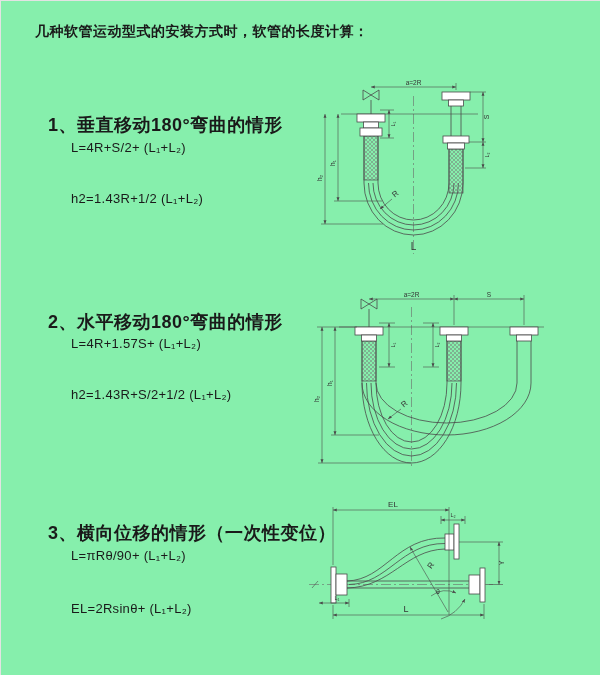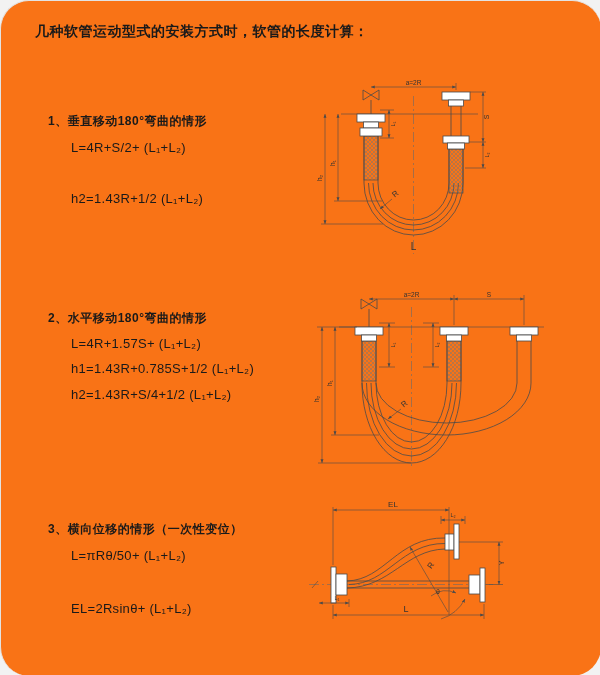--- a/index.html
+++ b/index.html
@@ -4,11 +4,10 @@
 <style>
   html,body{margin:0;padding:0;background:#f2f2f2;}
   .page{
-    position:relative;width:600px;height:675px;background:#f97316;
+    position:relative;width:600px;height:675px;background:#86efac;
     font-family:"Liberation Sans","DejaVu Sans",sans-serif;color:#1a1a1a;
     overflow:hidden;border-top:1px solid #e3e3e3;border-left:1px solid #e3e3e3;
     margin:0 auto;
-    border-radius:29px;
   }
   .doc-title{position:absolute;left:34px;top:22px;font-size:14px;font-weight:bold;letter-spacing:.5px;}
   .sec-heading{position:absolute;font-size:12px;font-weight:bold;letter-spacing:.5px;}

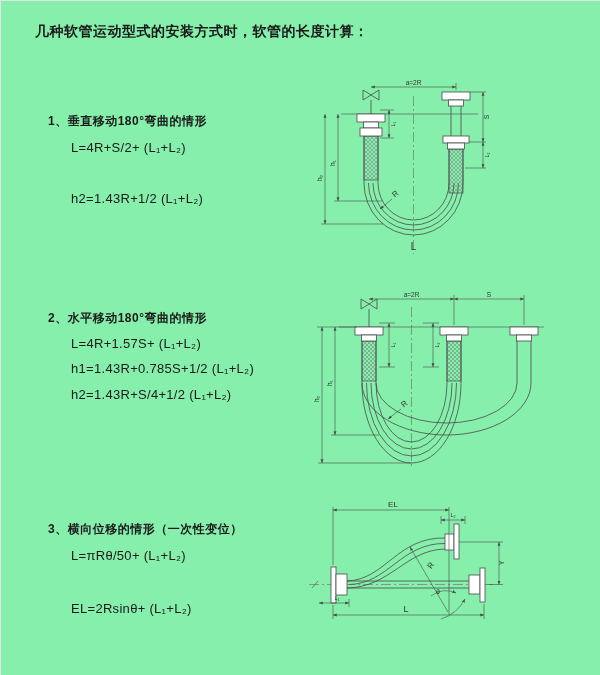--- a/index.html
+++ b/index.html
@@ -10,7 +10,7 @@
     margin:0 auto;
   }
   .doc-title{position:absolute;left:34px;top:22px;font-size:14px;font-weight:bold;letter-spacing:.5px;}
-  .sec-heading{position:absolute;font-size:12px;font-weight:bold;letter-spacing:.5px;}
+  .sec-heading{position:absolute;font-size:18px;font-weight:bold;letter-spacing:.5px;}
   .formula{position:absolute;font-size:13px;letter-spacing:.3px;}
   svg{position:absolute;overflow:visible;}
   svg text{font-family:"Liberation Sans","DejaVu Sans",sans-serif;fill:#333;}

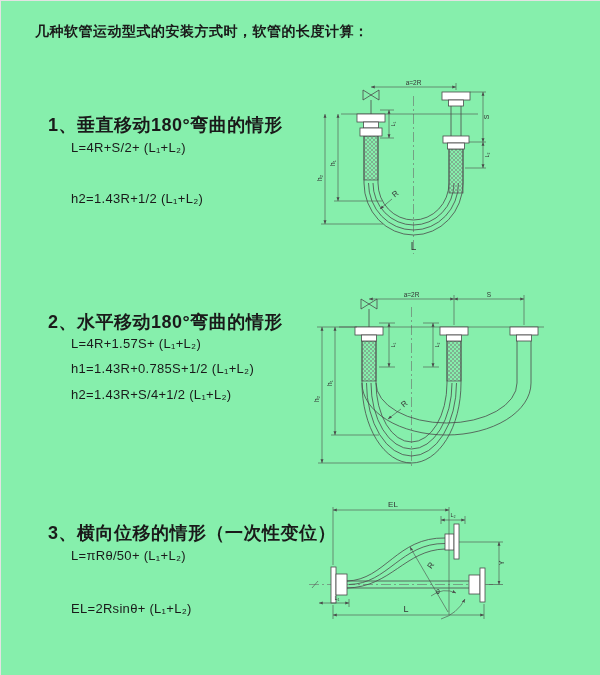--- a/index.html
+++ b/index.html
@@ -32,7 +32,6 @@
 
   <div class="sec-heading" style="left:47px;top:309px">2、水平移动180°弯曲的情形</div>
   <div class="formula" style="left:70px;top:335px">L=4R+1.57S+ (L₁+L₂)</div>
-  <div class="formula" style="left:70px;top:360px">h1=1.43R+0.785S+1/2 (L₁+L₂)</div>
   <div class="formula" style="left:70px;top:386px">h2=1.43R+S/4+1/2 (L₁+L₂)</div>
 
   <div class="sec-heading" style="left:47px;top:520px">3、横向位移的情形（一次性变位）</div>

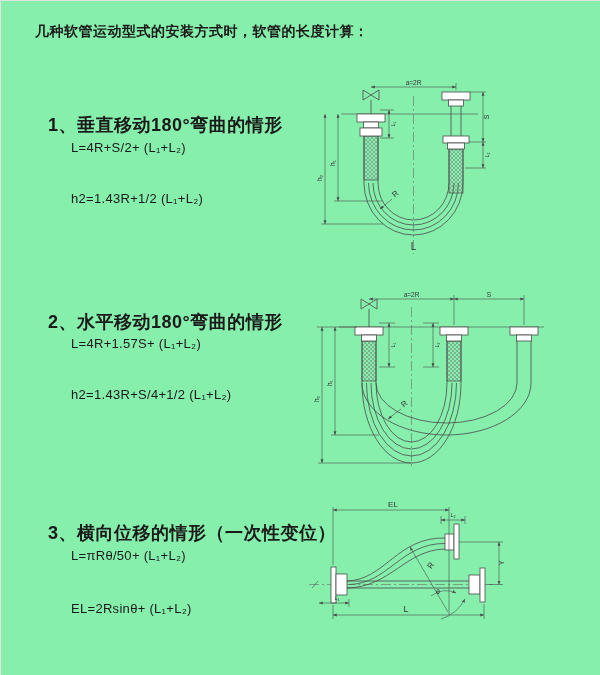--- a/index.html
+++ b/index.html
@@ -32,7 +32,7 @@
 
   <div class="sec-heading" style="left:47px;top:309px">2、水平移动180°弯曲的情形</div>
   <div class="formula" style="left:70px;top:335px">L=4R+1.57S+ (L₁+L₂)</div>
-  <div class="formula" style="left:70px;top:386px">h2=1.43R+S/4+1/2 (L₁+L₂)</div>
+  <div class="formula" style="left:70px;top:386px">h2=1.43R+S/2+1/2 (L₁+L₂)</div>
 
   <div class="sec-heading" style="left:47px;top:520px">3、横向位移的情形（一次性变位）</div>
   <div class="formula" style="left:70px;top:547px">L=πRθ/50+ (L₁+L₂)</div>

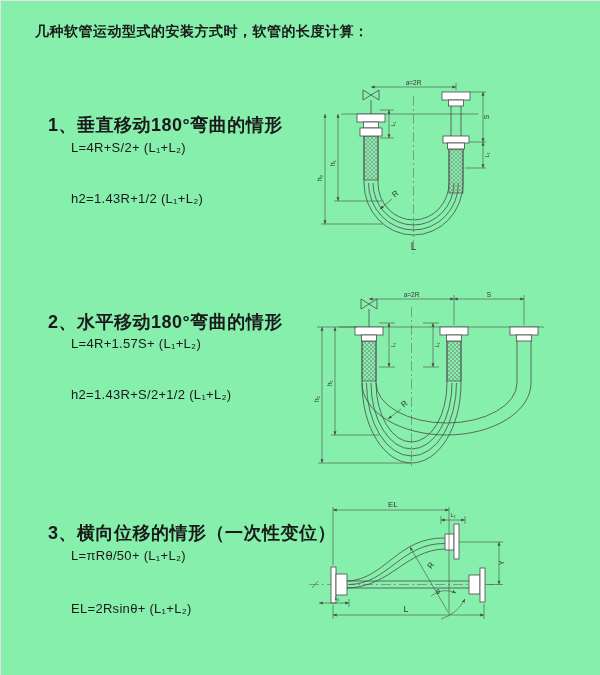--- a/index.html
+++ b/index.html
@@ -35,7 +35,7 @@
   <div class="formula" style="left:70px;top:386px">h2=1.43R+S/2+1/2 (L₁+L₂)</div>
 
   <div class="sec-heading" style="left:47px;top:520px">3、横向位移的情形（一次性变位）</div>
-  <div class="formula" style="left:70px;top:547px">L=πRθ/50+ (L₁+L₂)</div>
+  <div class="formula" style="left:70px;top:547px">L=πRθ/90+ (L₁+L₂)</div>
   <div class="formula" style="left:70px;top:600px">EL=2Rsinθ+ (L₁+L₂)</div>
 
   <svg style="left:315px;top:77px" width="280" height="180" viewBox="0 0 280 180">

